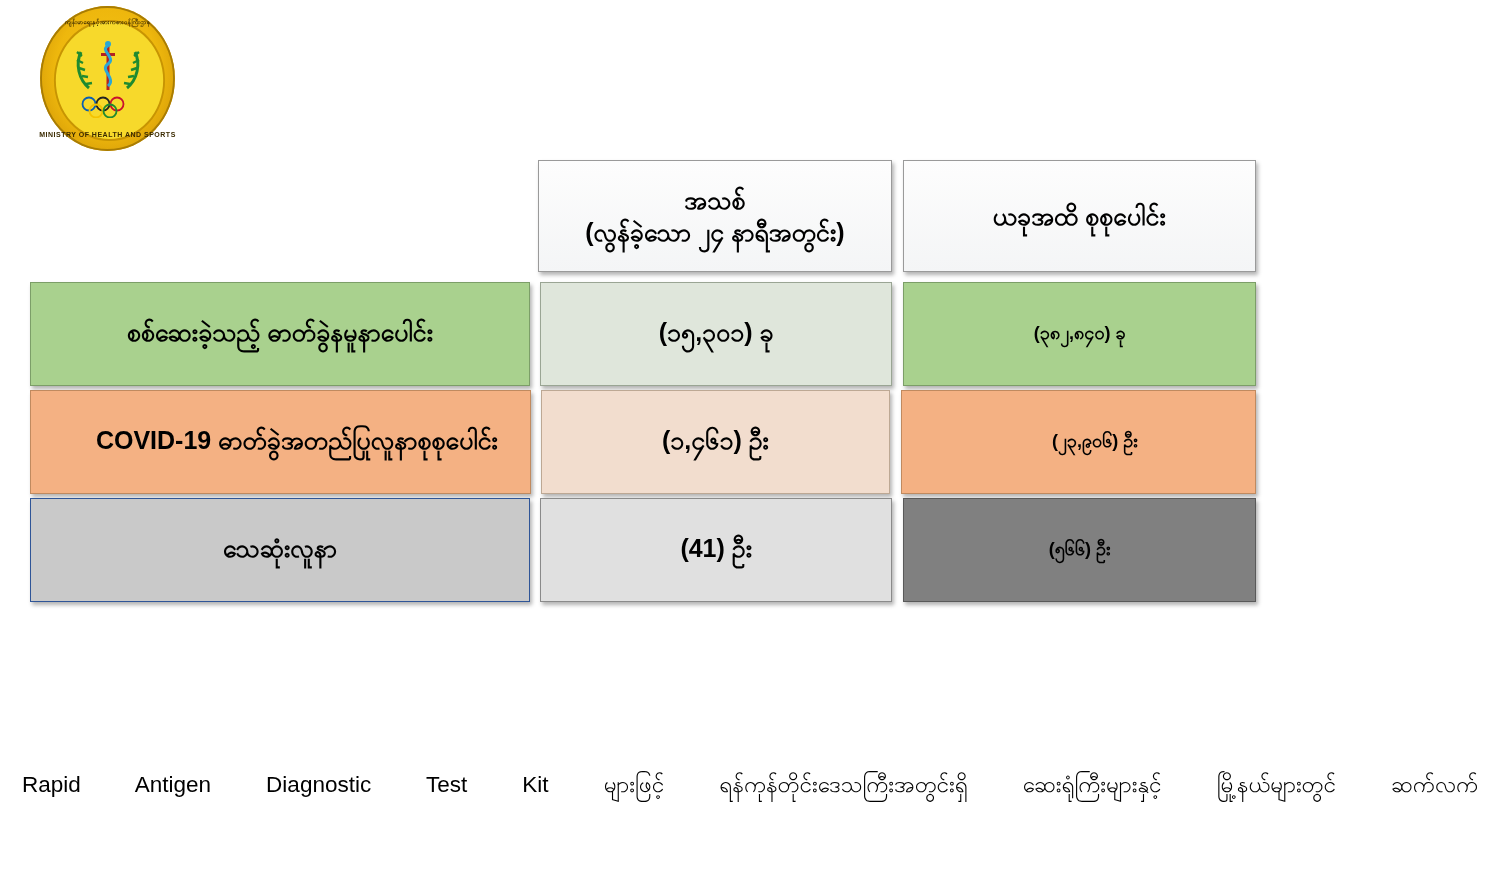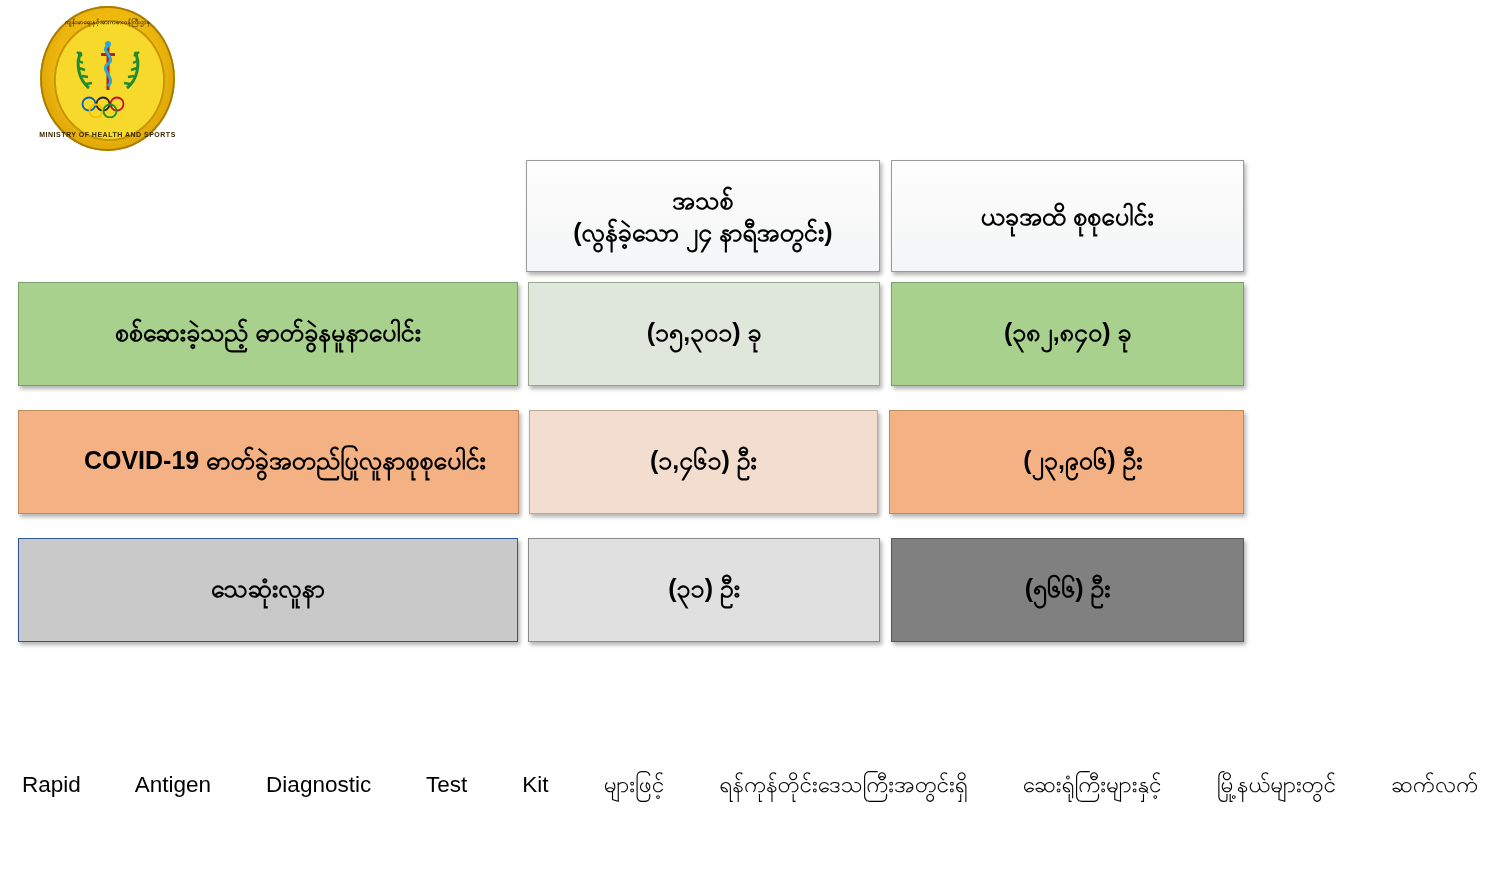--- a/index.html
+++ b/index.html
@@ -93,7 +93,7 @@
   
   .table {
     position: absolute;
-    left: 0;
+    left: 12px;
     top: 160px;
     width: 1244px;
   }

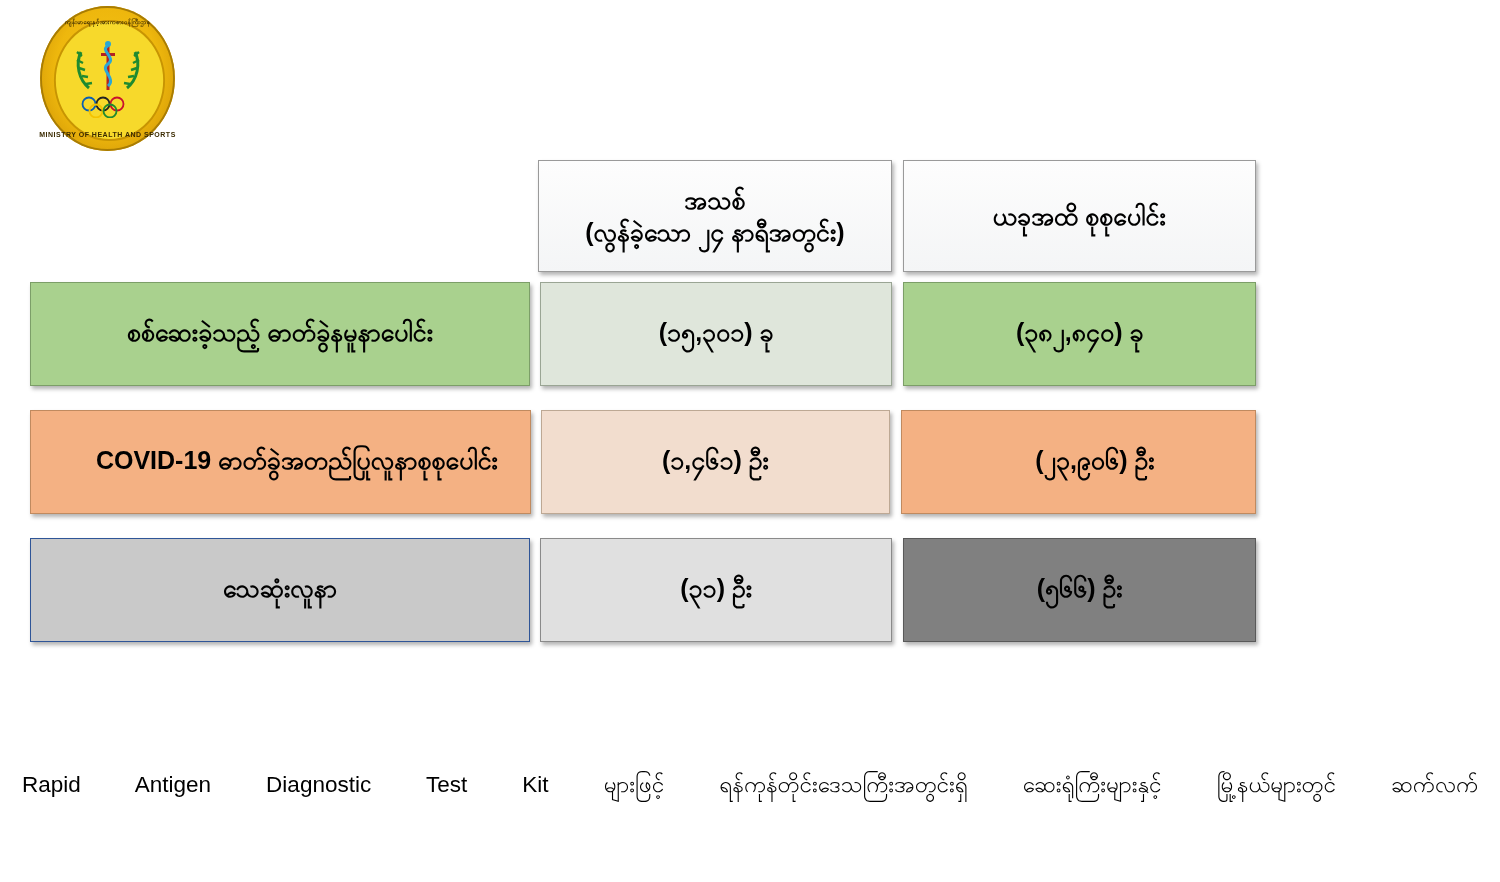--- a/index.html
+++ b/index.html
@@ -100,7 +100,7 @@
   .row {
     display: flex;
     align-items: stretch;
-    margin-bottom: 24px;
+    margin-bottom: 4px;
   }
   .cell {
     display: flex;

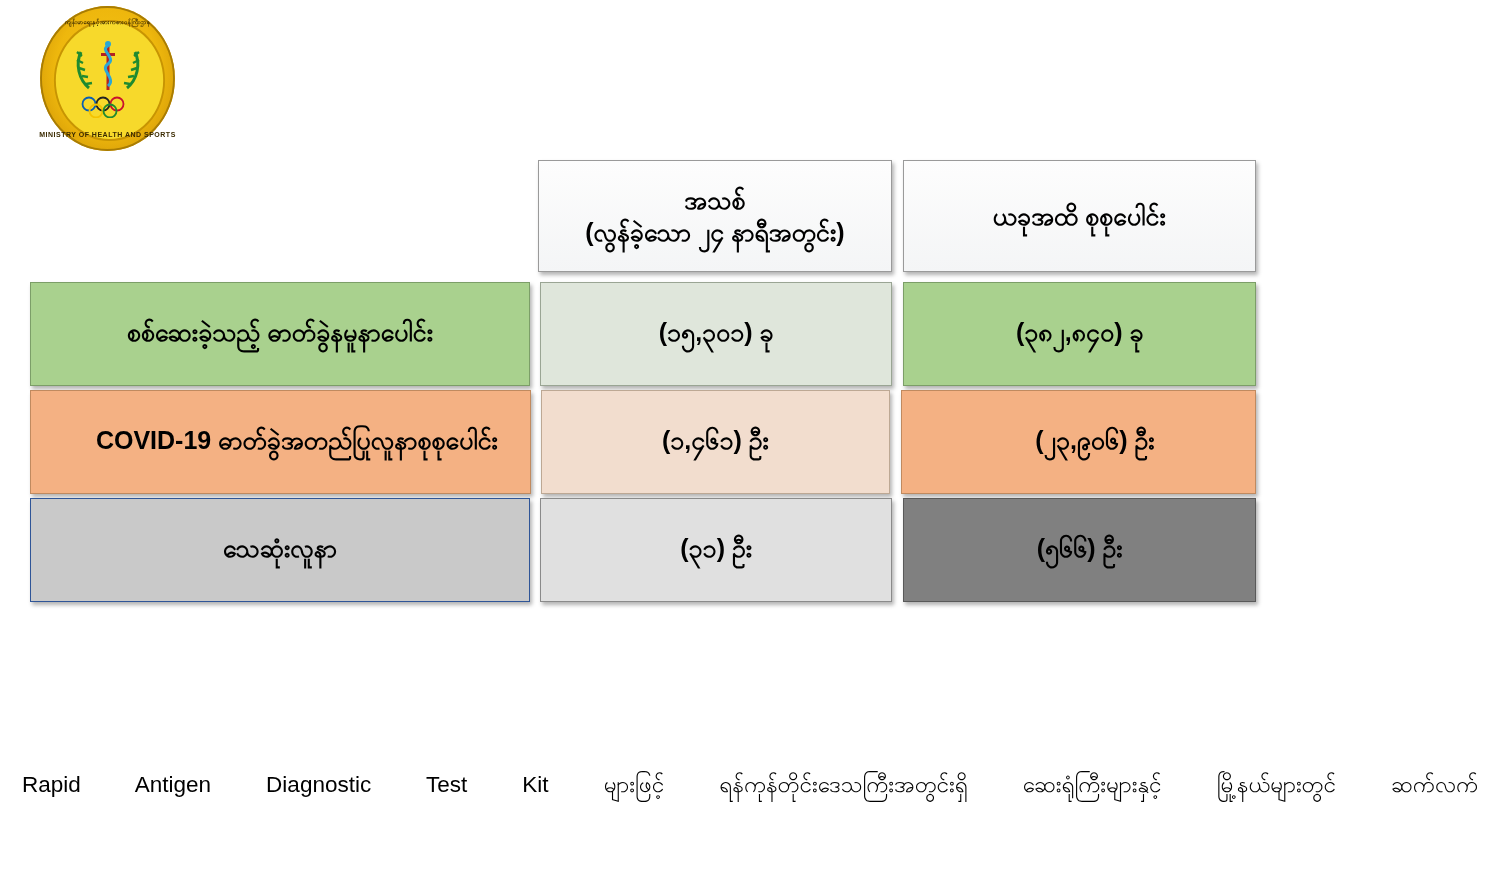--- a/index.html
+++ b/index.html
@@ -129,7 +129,7 @@
   .col-total {
     width: 422px;
     height: 104px;
-    font-size: 25px;
+    font-size: 18px;
   }
   .spacer-label {
     width: 600px;

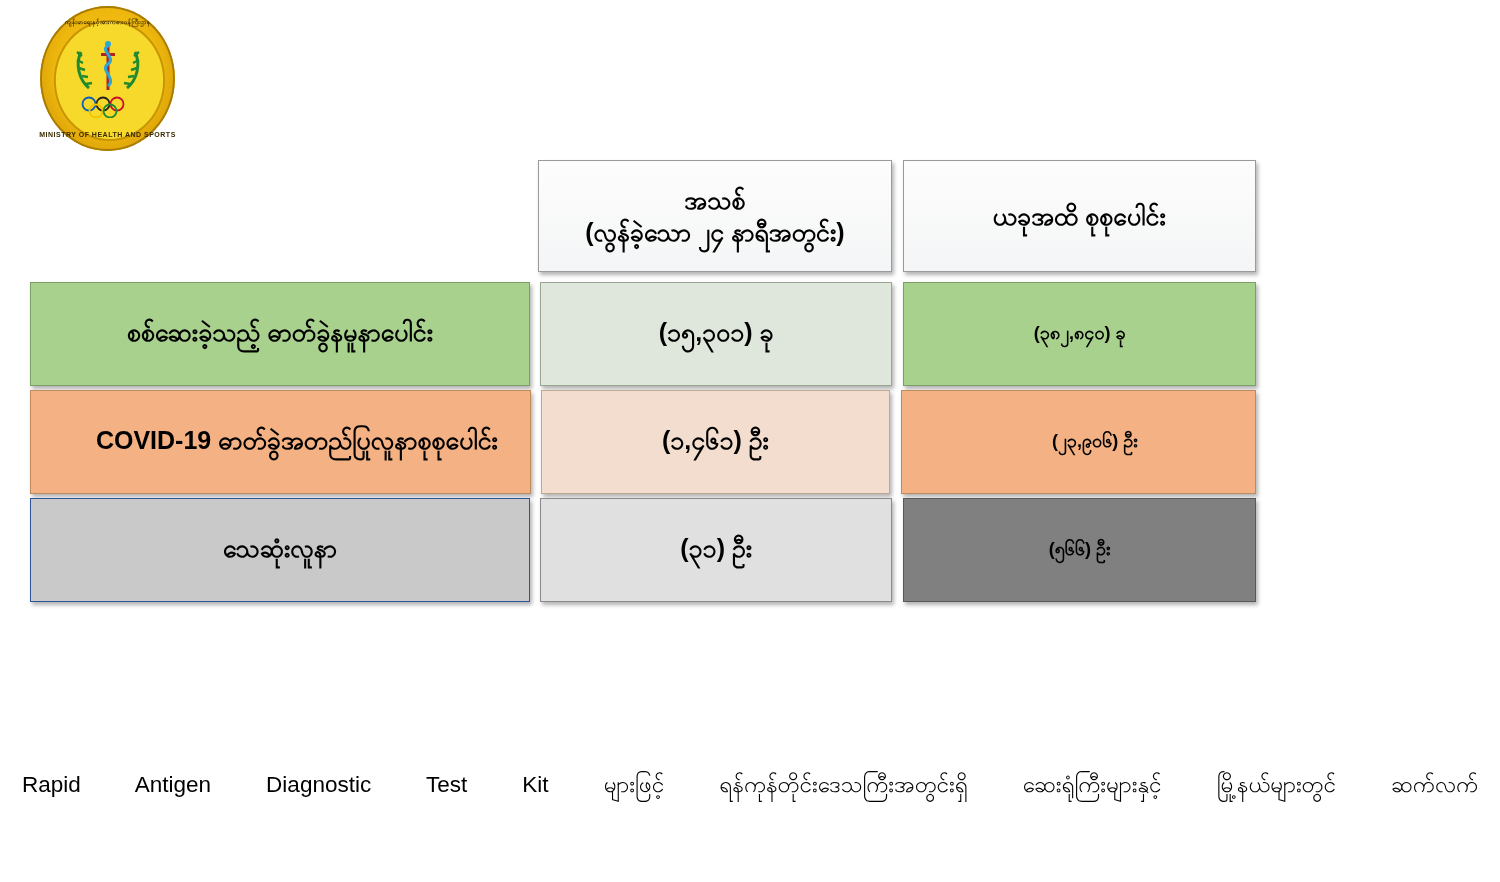--- a/index.html
+++ b/index.html
@@ -241,7 +241,7 @@
 
   <div class="row">
     <div class="cell col-label grey-row">သေဆုံးလူနာ</div>
-    <div class="cell col-new grey-mid">(၃၁) ဦး</div>
+    <div class="cell col-new grey-mid">(41) ဦး</div>
     <div class="cell col-total grey-dark">(၅၆၆) ဦး</div>
   </div>
 

